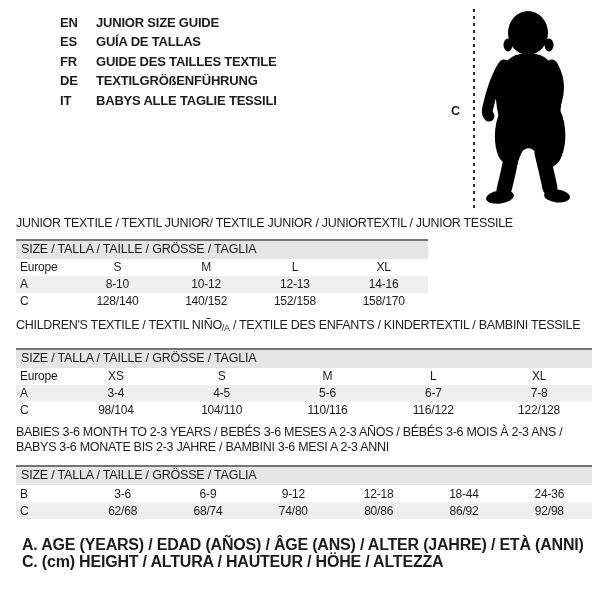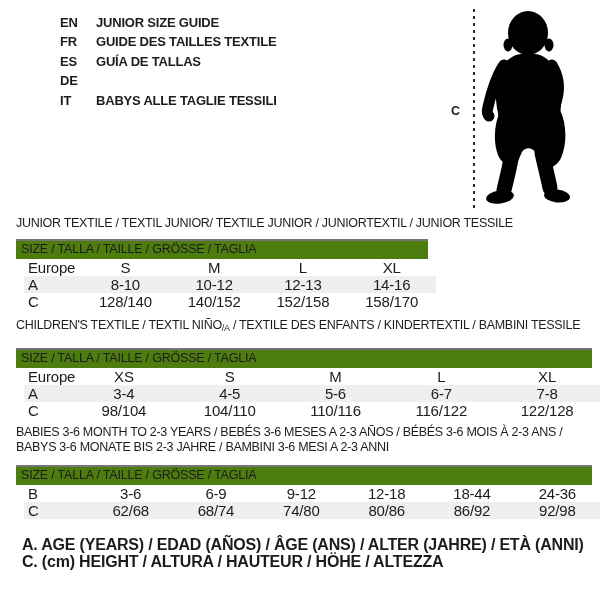--- a/index.html
+++ b/index.html
@@ -55,12 +55,12 @@
       <span class="lang-title">JUNIOR SIZE GUIDE</span>
     </div>
     <div class="lang-row">
+      <span class="lang-code">ES</span>
+      <span class="lang-title">GUÍA DE TALLAS</span>
+    </div>
+    <div class="lang-row">
       <span class="lang-code">FR</span>
       <span class="lang-title">GUIDE DES TAILLES TEXTILE</span>
-    </div>
-    <div class="lang-row">
-      <span class="lang-code">ES</span>
-      <span class="lang-title">GUÍA DE TALLAS</span>
     </div>
     <div class="lang-row">
       <span class="lang-code">DE</span>

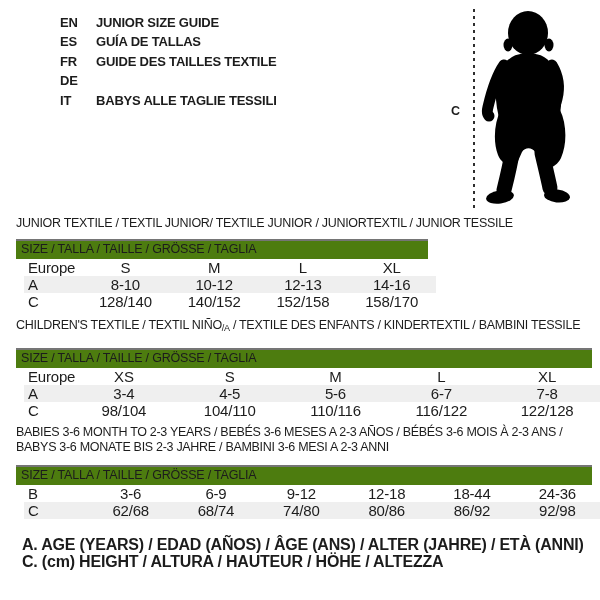--- a/index.html
+++ b/index.html
@@ -64,6 +64,7 @@
     </div>
     <div class="lang-row">
       <span class="lang-code">DE</span>
+      <span class="lang-title">TEXTILGRÖßENFÜHRUNG</span>
     </div>
     <div class="lang-row">
       <span class="lang-code">IT</span>

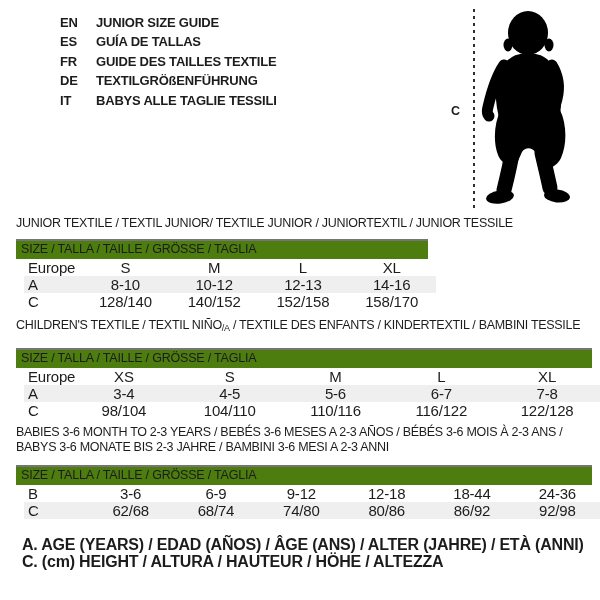--- a/index.html
+++ b/index.html
@@ -30,7 +30,7 @@
   .sec-title{font-weight:normal;font-size:12.5px;line-height:14.5px;letter-spacing:-0.3px;white-space:nowrap;}
   .sub{font-size:9px;vertical-align:-2px;}
   .table-head{
-    background:#4d7c0f;border-top:2px solid #757575;
+    background:#e5e5e5;border-top:2px solid #757575;
     font-size:12.5px;letter-spacing:-0.2px;padding:1px 0 2px 5px;line-height:15px;
   }
   #sec-junior .table-head{margin-top:8px;}

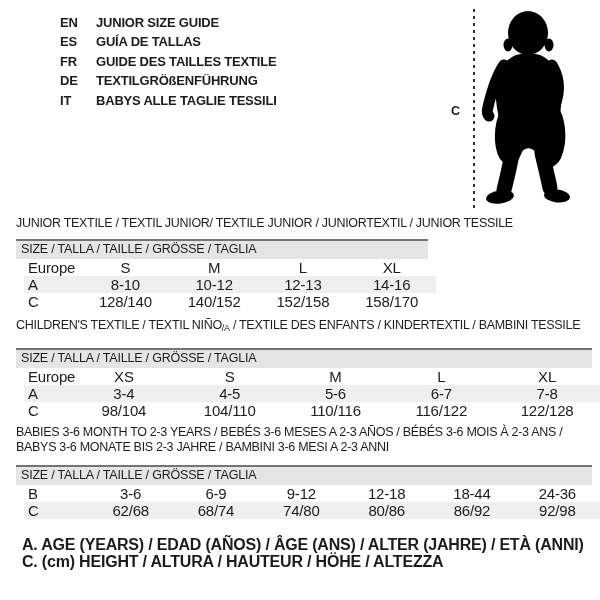--- a/index.html
+++ b/index.html
@@ -36,7 +36,7 @@
   #sec-junior .table-head{margin-top:8px;}
   #sec-children .table-head{margin-top:12px;}
   #sec-babies .table-head{margin-top:11px;}
-  table{width:100%;border-collapse:collapse;table-layout:fixed;font-size:15px;letter-spacing:-0.2px;margin-left:8px;}
+  table{width:100%;border-collapse:collapse;table-layout:fixed;font-size:12px;letter-spacing:-0.2px;}
   td{height:17px;text-align:center;padding:0;}
   td.lbl{text-align:left;padding-left:4px;}
   tr.stripe{background:#efefef;}

